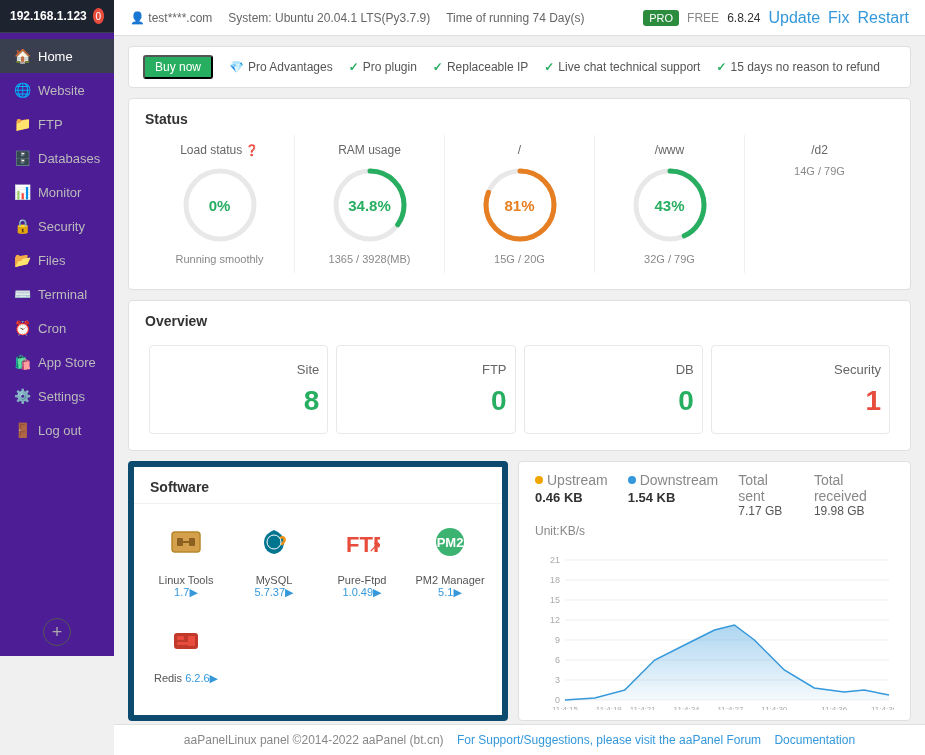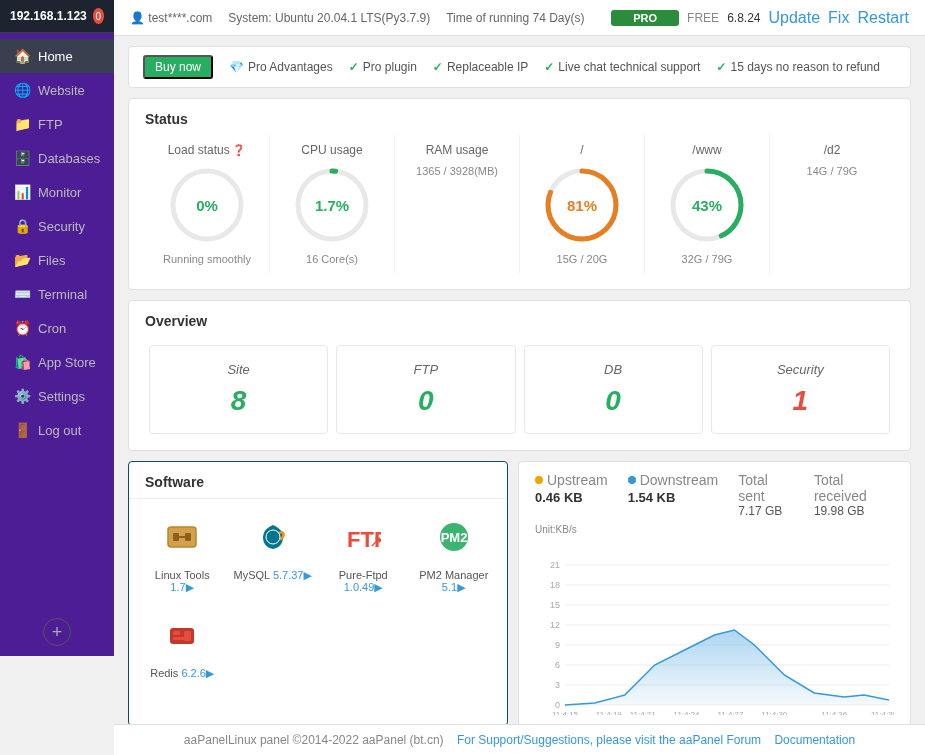--- a/index.html
+++ b/index.html
@@ -24,7 +24,7 @@
     .topbar { background: #fff; border-bottom: 1px solid #e0e0e0; padding: 0 16px; height: 36px; display: flex; align-items: center; justify-content: space-between; font-size: 12px; color: #666; flex-shrink: 0; }
     .topbar-left { display: flex; align-items: center; gap: 16px; }
     .topbar-right { display: flex; align-items: center; gap: 8px; }
-    .pro-badge { background: #2c8c3e; color: #fff; padding: 2px 22px; border-radius: 3px; font-size: 11px; font-weight: bold; }
+    .pro-badge { background: #2c8c3e; color: #fff; padding: 2px 6px; border-radius: 3px; font-size: 11px; font-weight: normal; }
     .version { color: #333; font-weight: 500; }
     .link-btn { color: #3498db; cursor: pointer; font-size: 16px; }
 

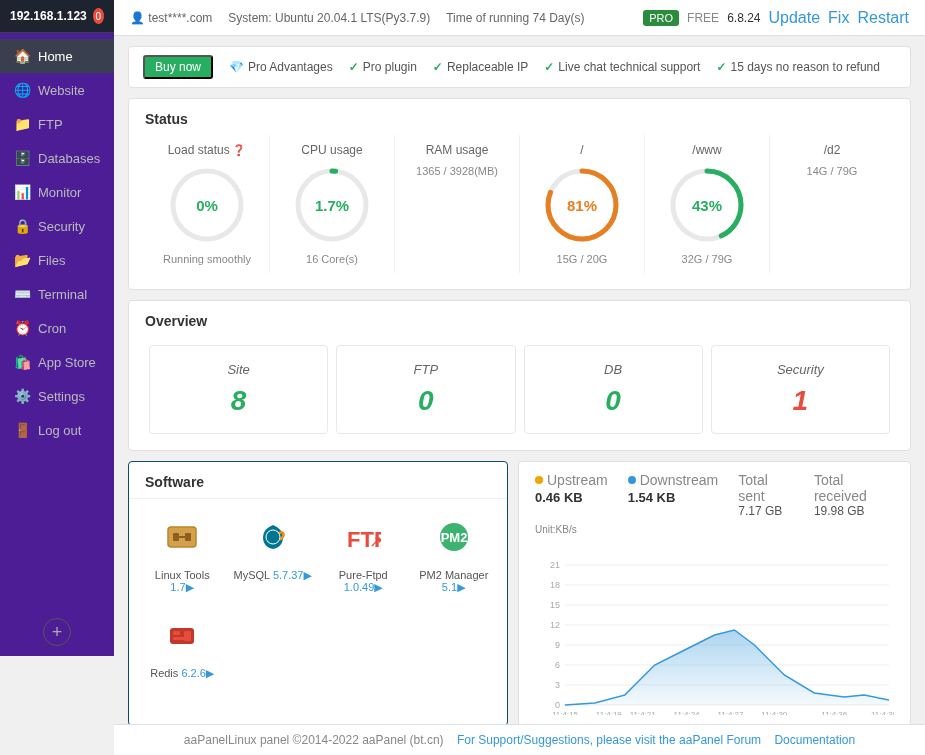--- a/index.html
+++ b/index.html
@@ -224,19 +224,6 @@
         <div class="gauge-center-text" style="color:#27ae60">0%</div>
       </div>
       <div class="gauge-sub">Running smoothly</div>
-    </div>
-          <div class="gauge-item">
-      <div class="gauge-label">
-        CPU usage
-      </div>
-      <div class="gauge-container">
-        <svg class="gauge-svg" viewBox="0 0 80 80">
-          <circle cx="40" cy="40" r="34" fill="none" stroke="#e8e8e8" stroke-width="5"></circle>
-          <circle cx="40" cy="40" r="34" fill="none" stroke="#27ae60" stroke-width="5" stroke-dasharray="213.62830044410595" stroke-dashoffset="209.99661933655614" transform="rotate(-90 40 40)" stroke-linecap="round"></circle>
-        </svg>
-        <div class="gauge-center-text" style="color:#27ae60">1.7%</div>
-      </div>
-      <div class="gauge-sub">16 Core(s)</div>
     </div>
           <div class="gauge-item">
       <div class="gauge-label">

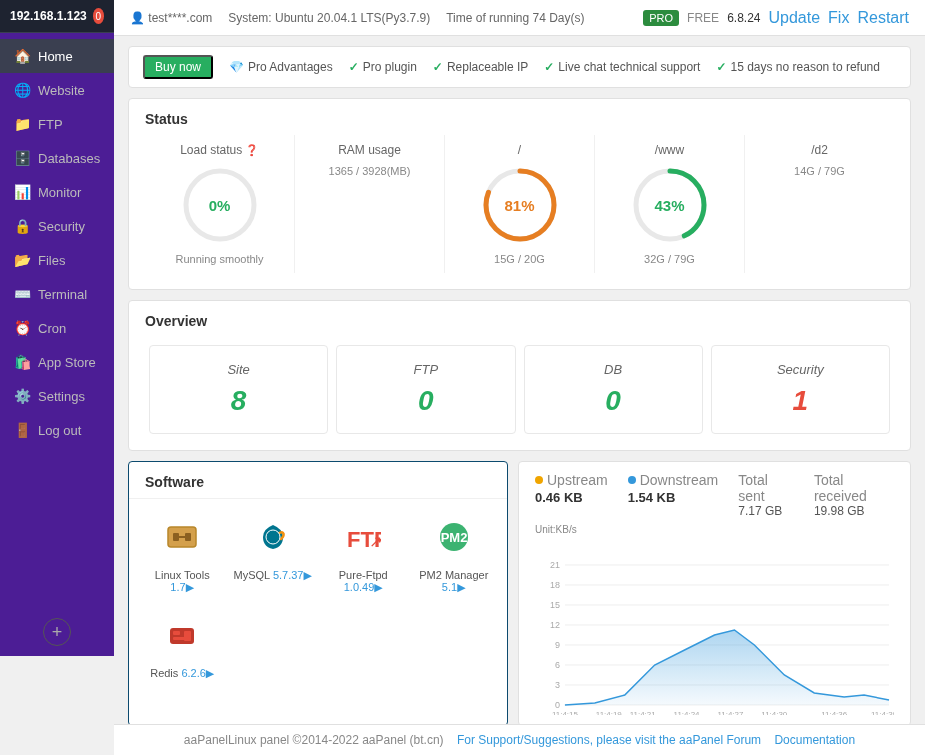--- a/index.html
+++ b/index.html
@@ -228,6 +228,13 @@
           <div class="gauge-item">
       <div class="gauge-label">
         RAM usage
+      </div>
+      <div class="gauge-container">
+        <svg class="gauge-svg" viewBox="0 0 80 80">
+          <circle cx="40" cy="40" r="34" fill="none" stroke="#e8e8e8" stroke-width="5"></circle>
+          <circle cx="40" cy="40" r="34" fill="none" stroke="#27ae60" stroke-width="5" stroke-dasharray="213.62830044410595" stroke-dashoffset="139.28565188955707" transform="rotate(-90 40 40)" stroke-linecap="round"></circle>
+        </svg>
+        <div class="gauge-center-text" style="color:#27ae60">34.8%</div>
       </div>
       <div class="gauge-sub">1365 / 3928(MB)</div>
     </div>

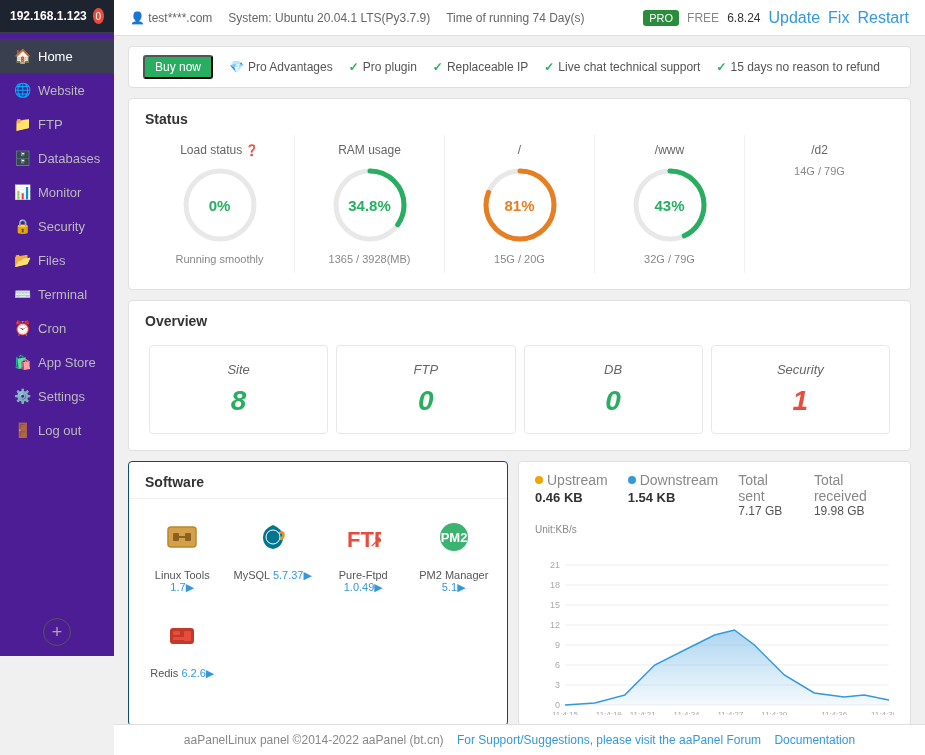--- a/index.html
+++ b/index.html
@@ -55,7 +55,7 @@
 
     
     .overview-cards { display: flex; gap: 0; padding: 8px 16px 16px; }
-    .ov-card { flex: 1; text-align: center; border: 1px solid #e8e8e8; border-radius: 4px; padding: 16px 8px; margin: 0 4px; font-style: italic; }
+    .ov-card { flex: 1; text-align: right; border: 1px solid #e8e8e8; border-radius: 4px; padding: 16px 8px; margin: 0 4px; }
     .ov-label { font-size: 13px; color: #666; margin-bottom: 8px; }
     .ov-value { font-size: 28px; font-weight: 600; }
     .ov-value.green { color: #27ae60; }

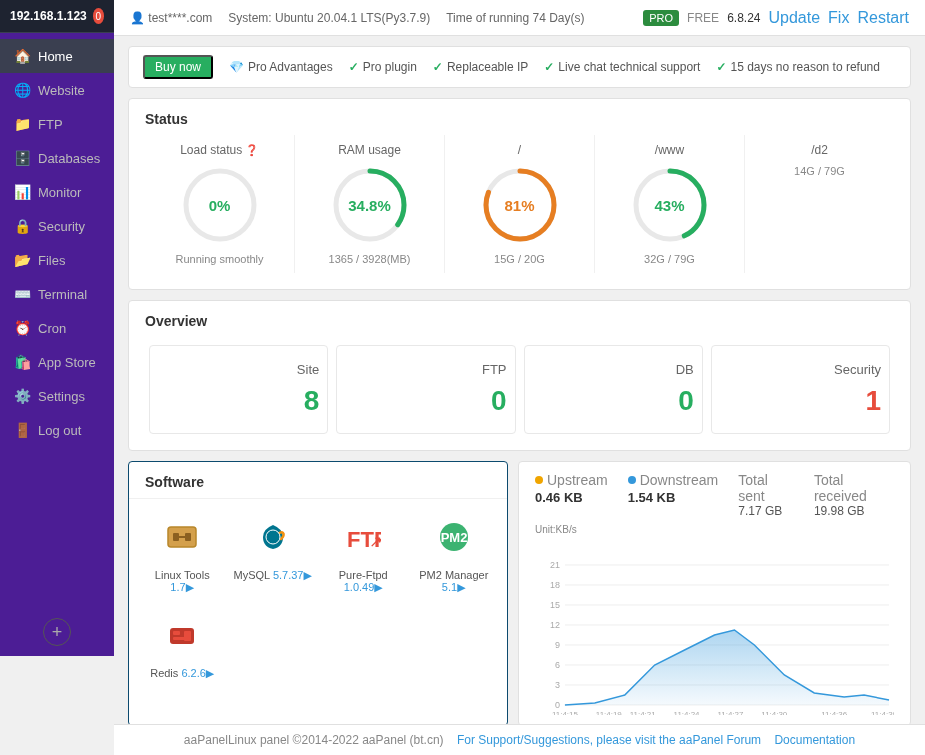--- a/index.html
+++ b/index.html
@@ -63,7 +63,7 @@
 
     
     .bottom-row { display: flex; gap: 10px; }
-    .software-panel { flex: 0 0 380px; background: #fff; border: 1px solid #0c4a6e; border-radius: 4px; }
+    .software-panel { flex: 0 0 380px; background: #fff; border: 6px solid #0c4a6e; border-radius: 4px; }
     .traffic-panel { flex: 1; background: #fff; border: 1px solid #e0e0e0; border-radius: 4px; }
 
     .panel-title { font-size: 14px; color: #333; font-weight: 600; padding: 12px 16px 8px; border-bottom: 1px solid #f0f0f0; }

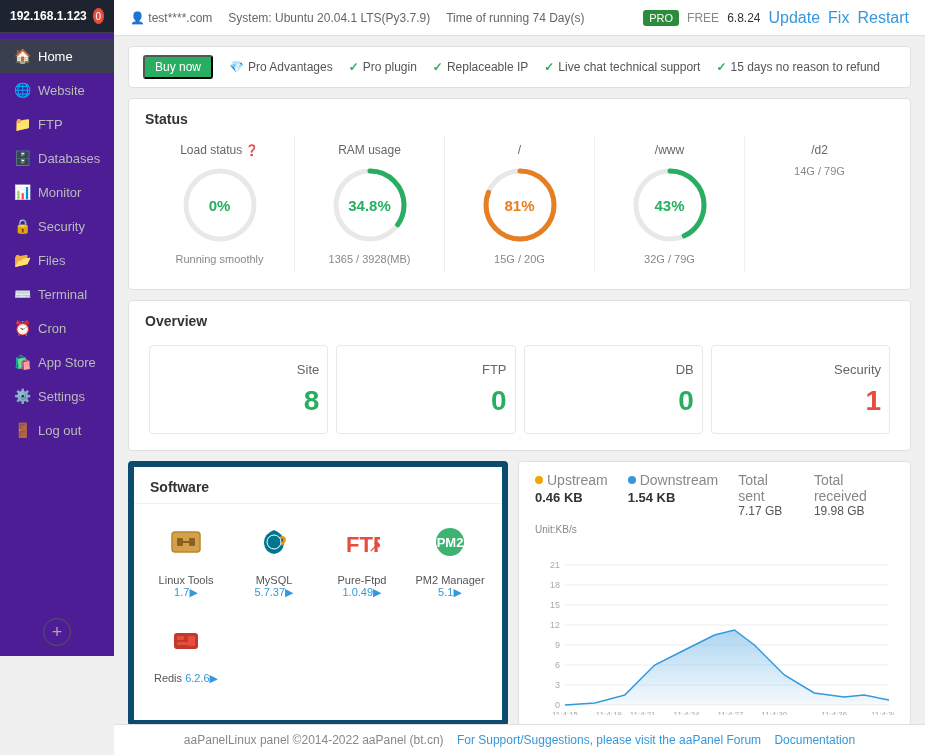--- a/index.html
+++ b/index.html
@@ -90,7 +90,7 @@
 
     
     .chart-area { padding: 0 16px 10px; }
-    .chart-unit { font-size: 10px; color: #888; margin-bottom: 20px; }
+    .chart-unit { font-size: 12px; color: #888; margin-bottom: 12px; }
 
     
     .footer { background: #fff; border-top: 1px solid #e0e0e0; padding: 8px 16px; text-align: center; font-size: 12px; color: #888; flex-shrink: 0; }

